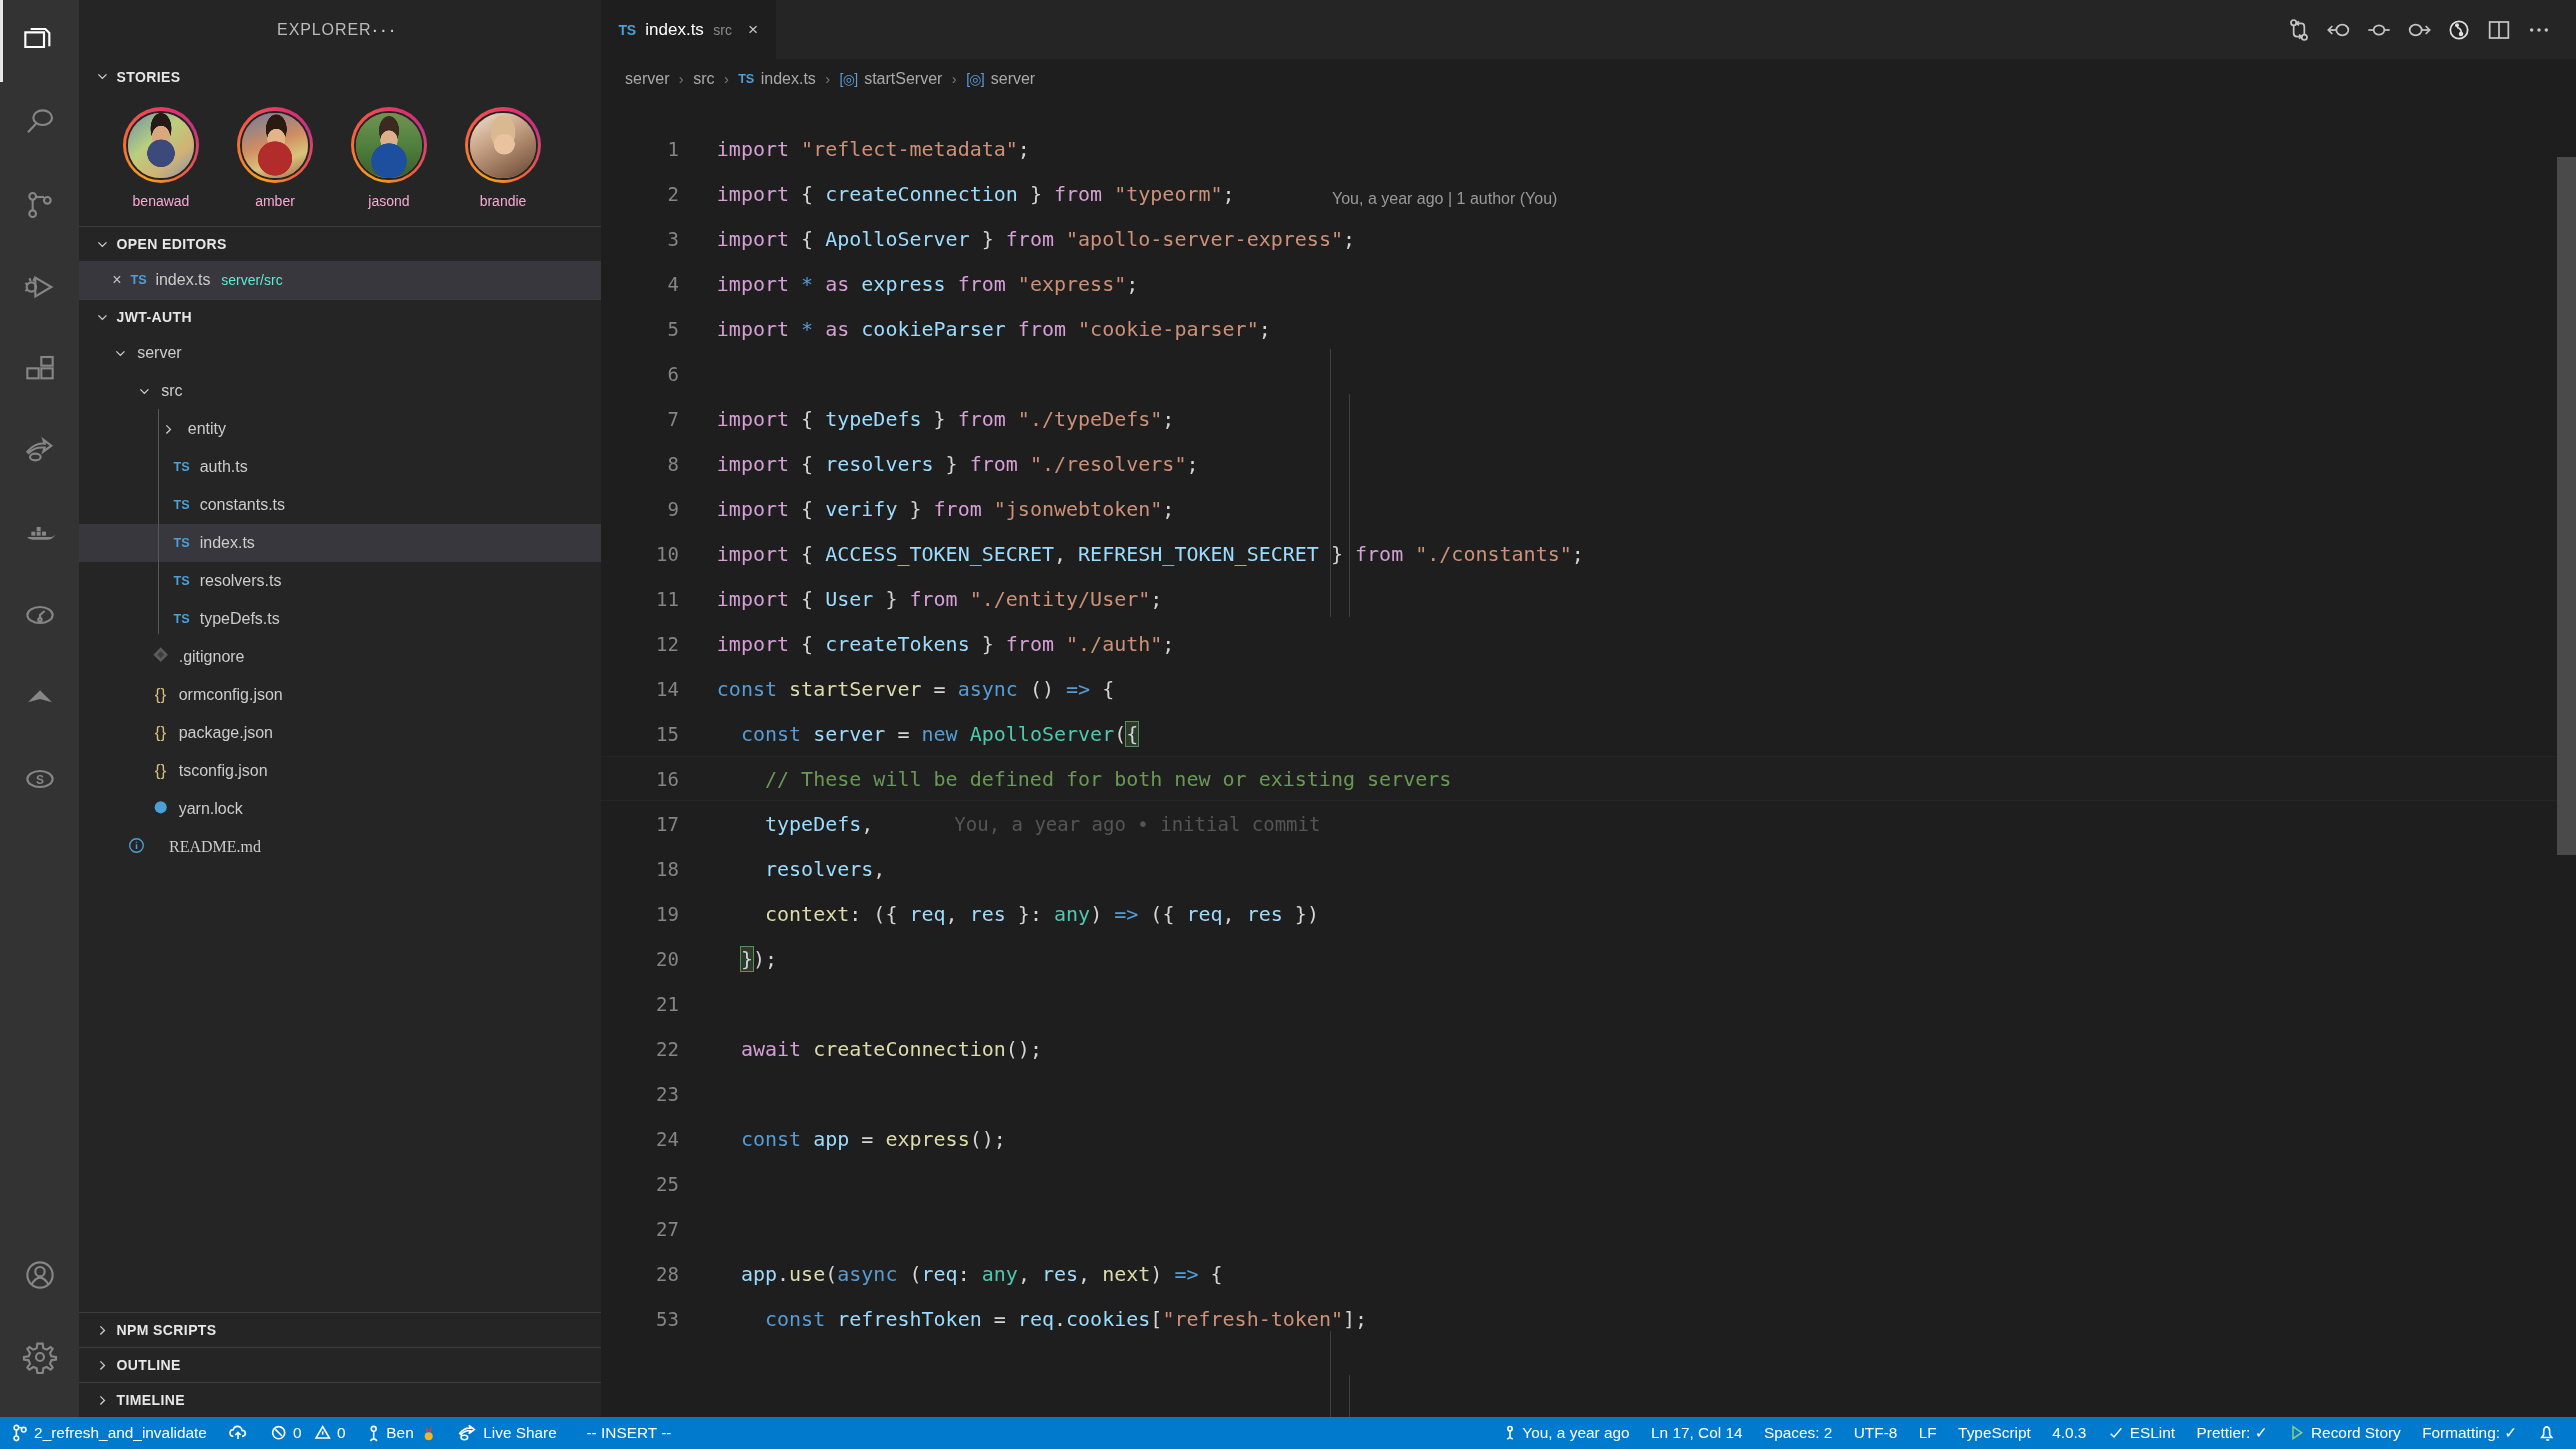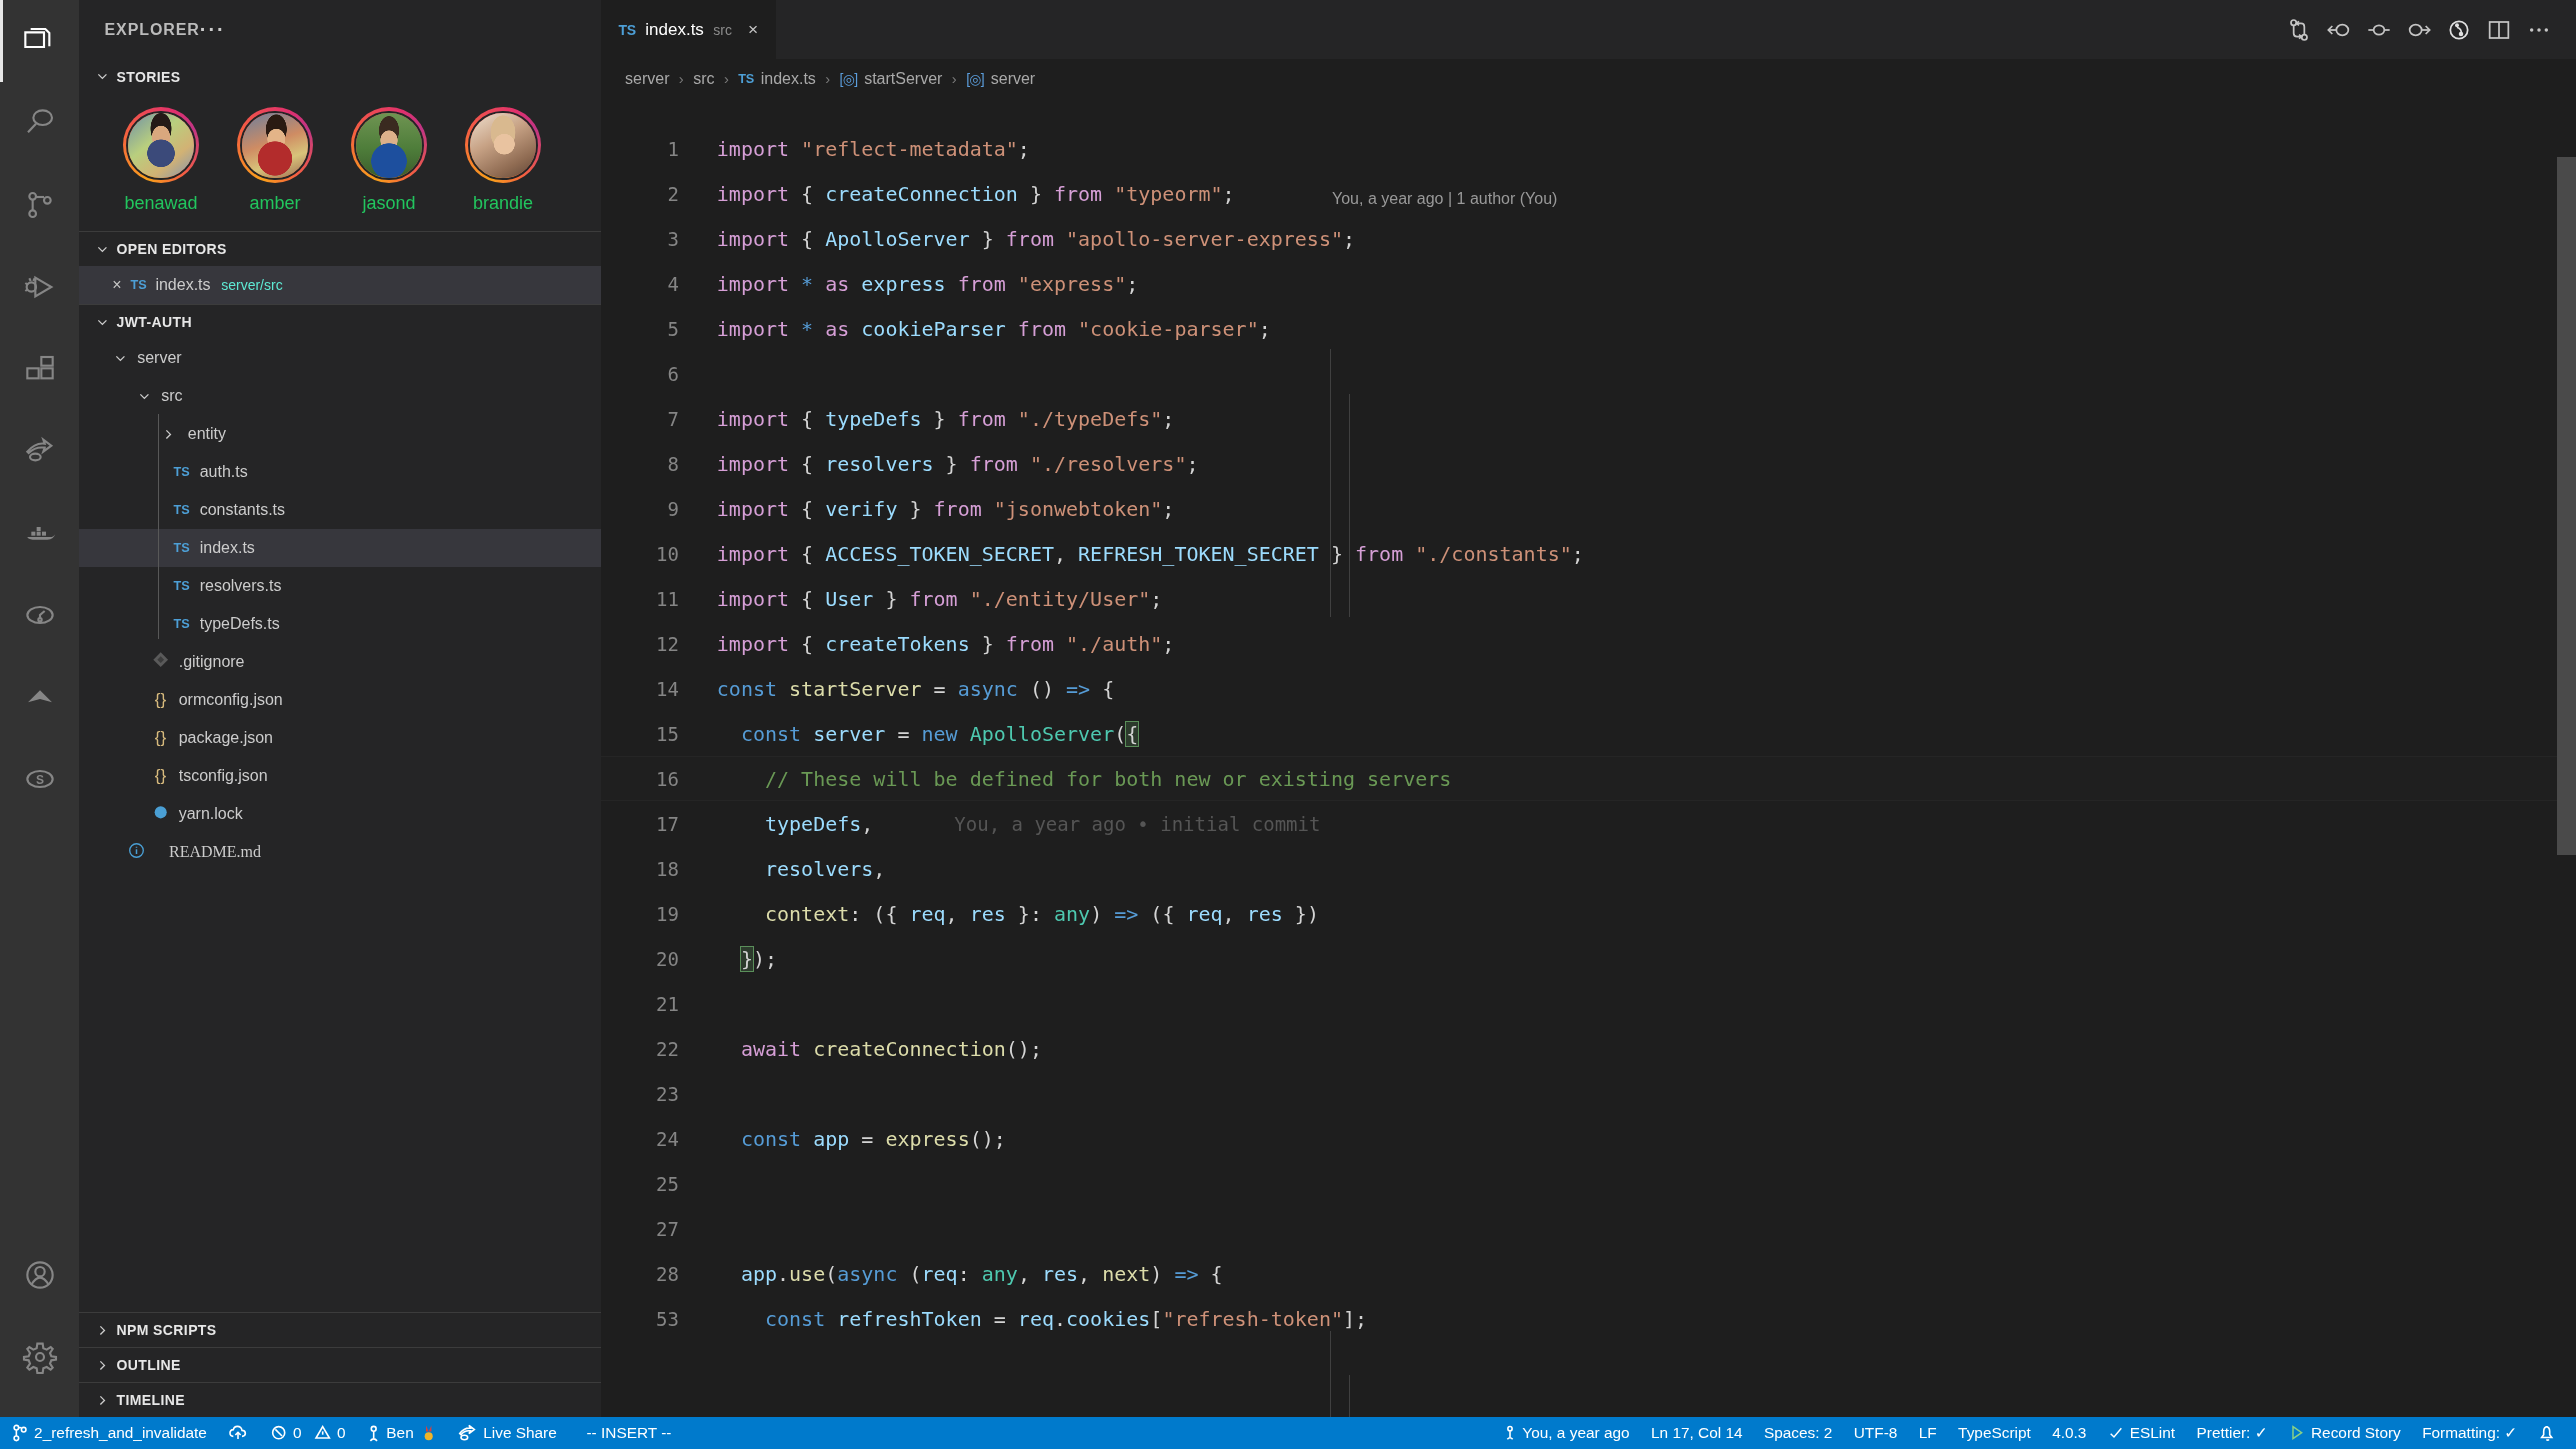--- a/index.html
+++ b/index.html
@@ -48,10 +48,9 @@
   }
   .sb-title {
     height: 59px; display: flex; align-items: center;
-    padding: 0 31px 0 25.5px; justify-content: flex-start;
+    padding: 0 31px 0 25.5px; justify-content: center;
     font-size: 16px; letter-spacing: 0.9px; color: #bbbbbb;
     flex: 0 0 59px;
-    font-weight: bold;
   }
   .sb-dots { color: #cccccc; font-size: 20px; letter-spacing: 2px; line-height: 6.7px; }
 

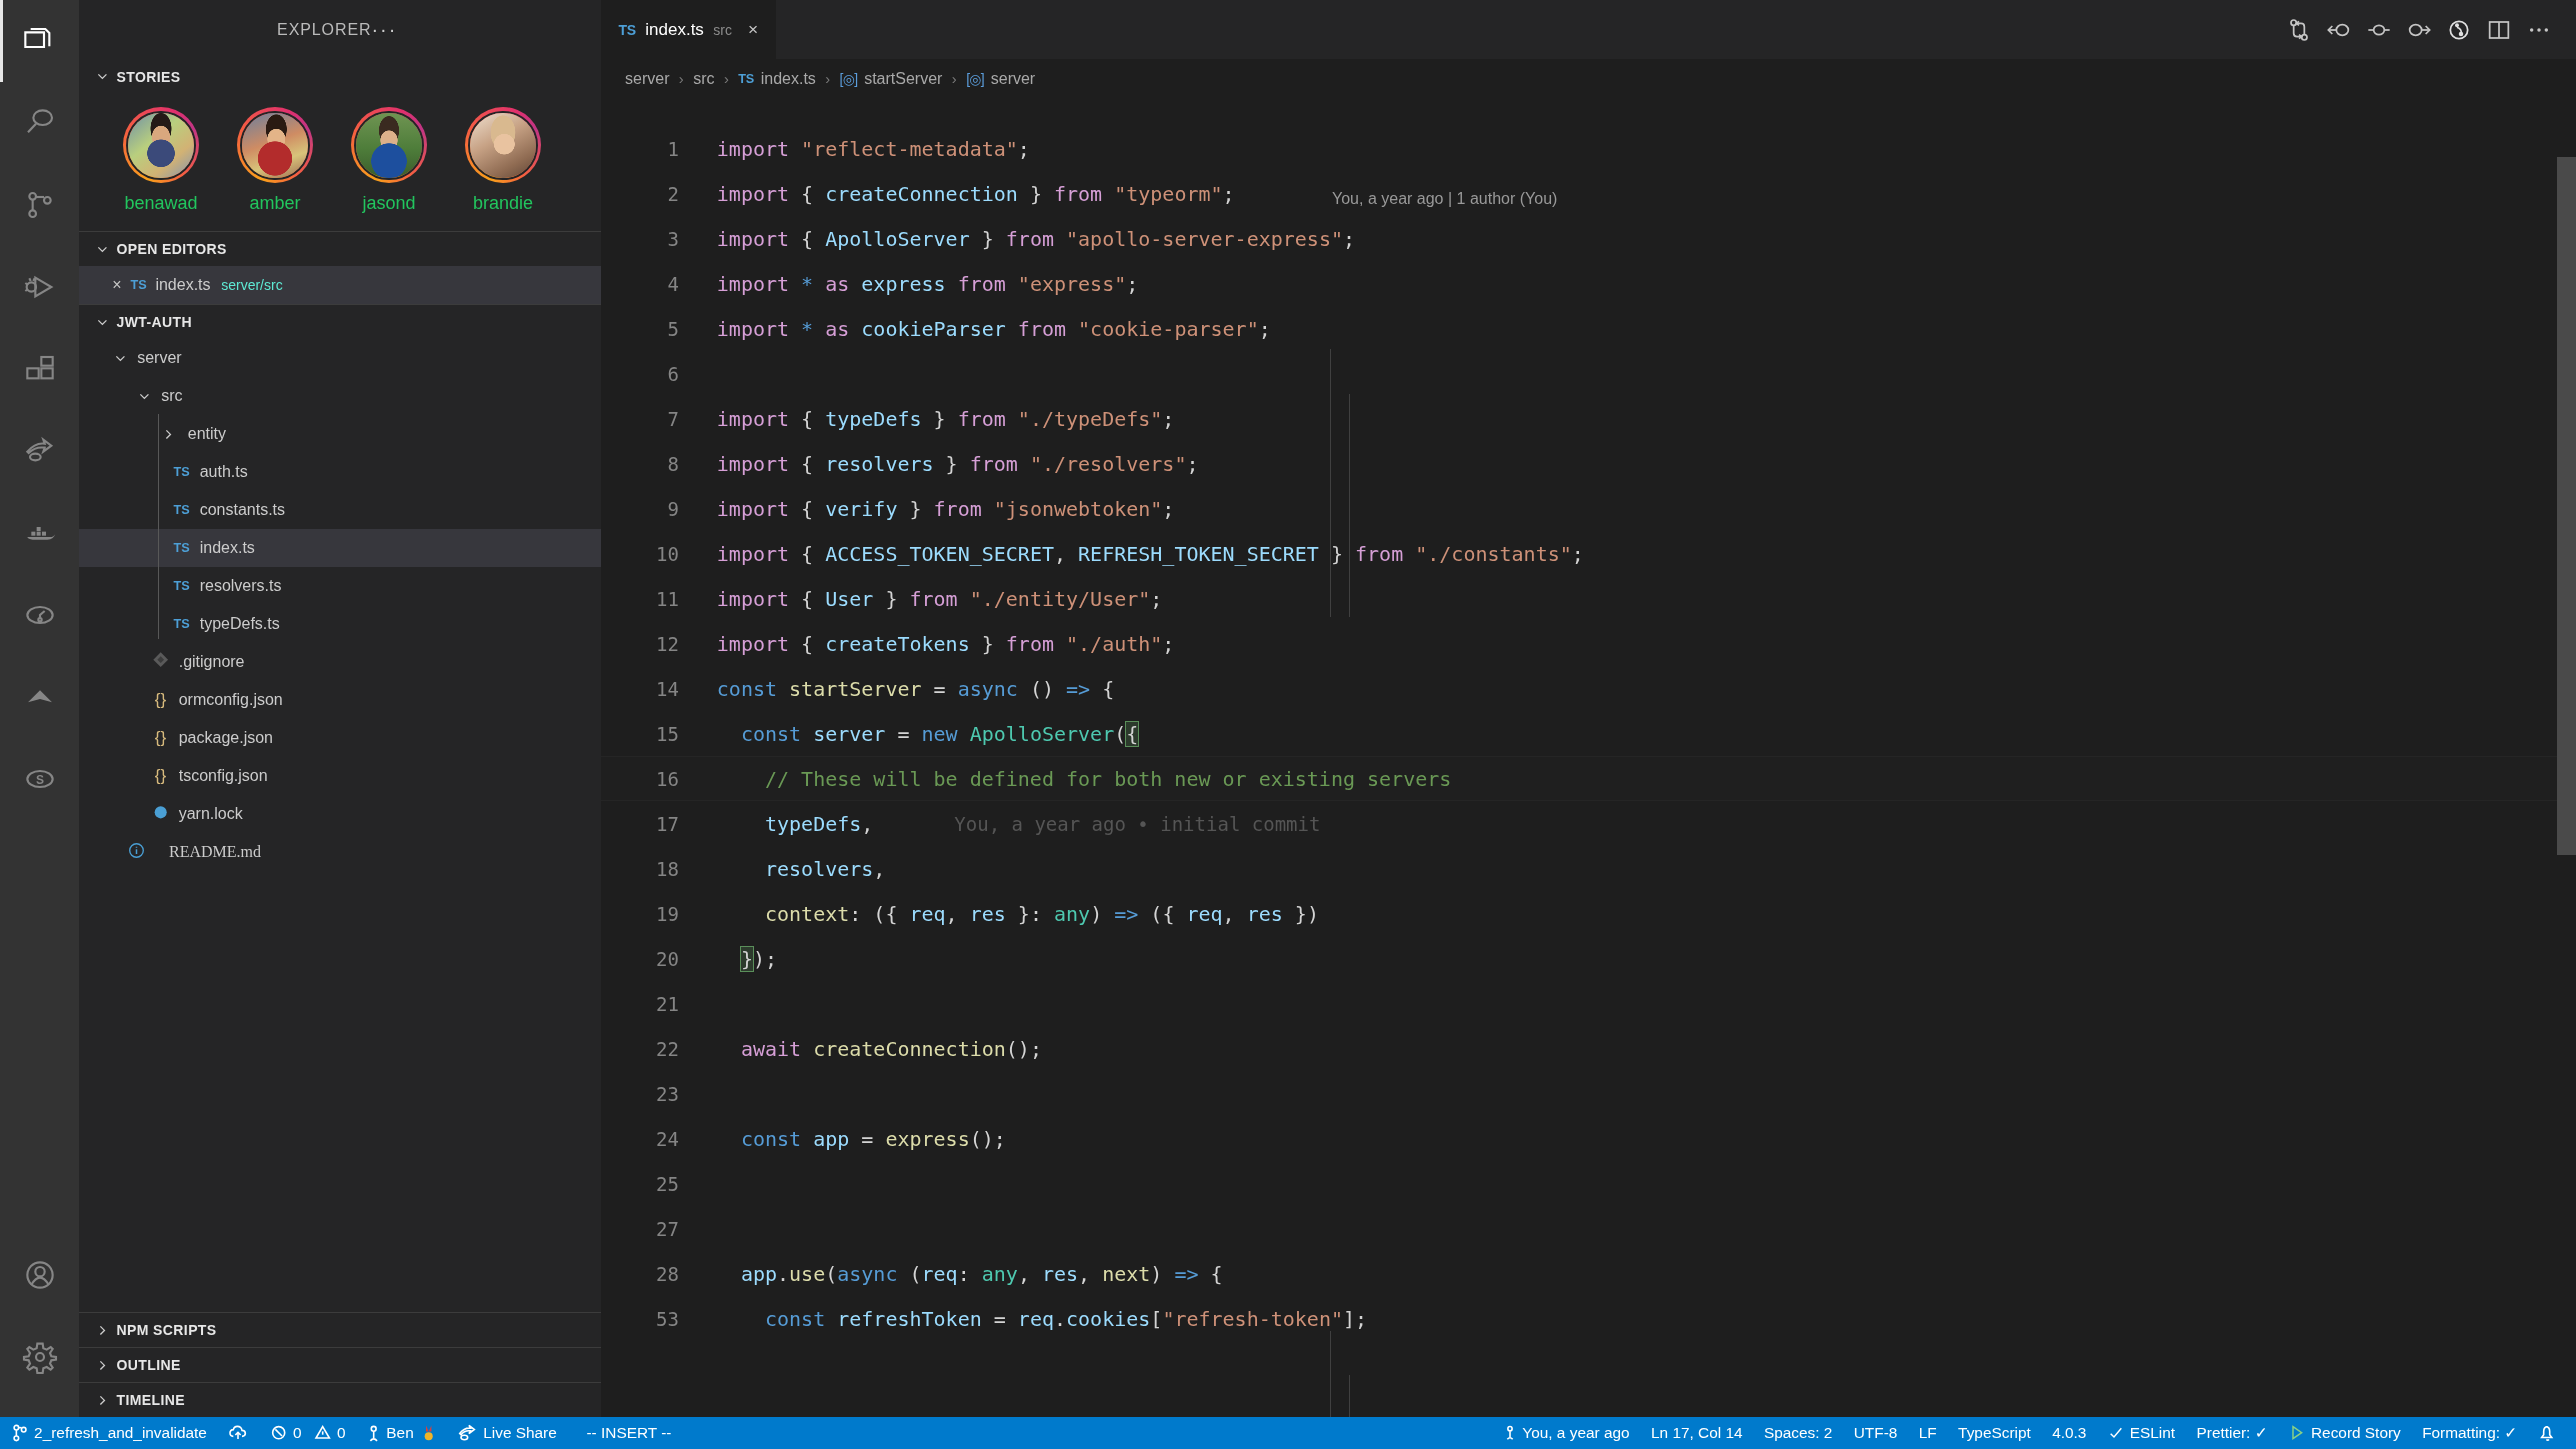--- a/index.html
+++ b/index.html
@@ -82,7 +82,7 @@
     border: 2px solid #252526;
     overflow: hidden; position: relative;
   }
-  .story-label { margin-top: 9.4px; font-size: 18px; color: #22c55e; }
+  .story-label { margin-top: 9.4px; font-size: 14px; color: #f9a8d4; }
   
   .ph { position: absolute; inset: 0; }
   .ph1 { background:

